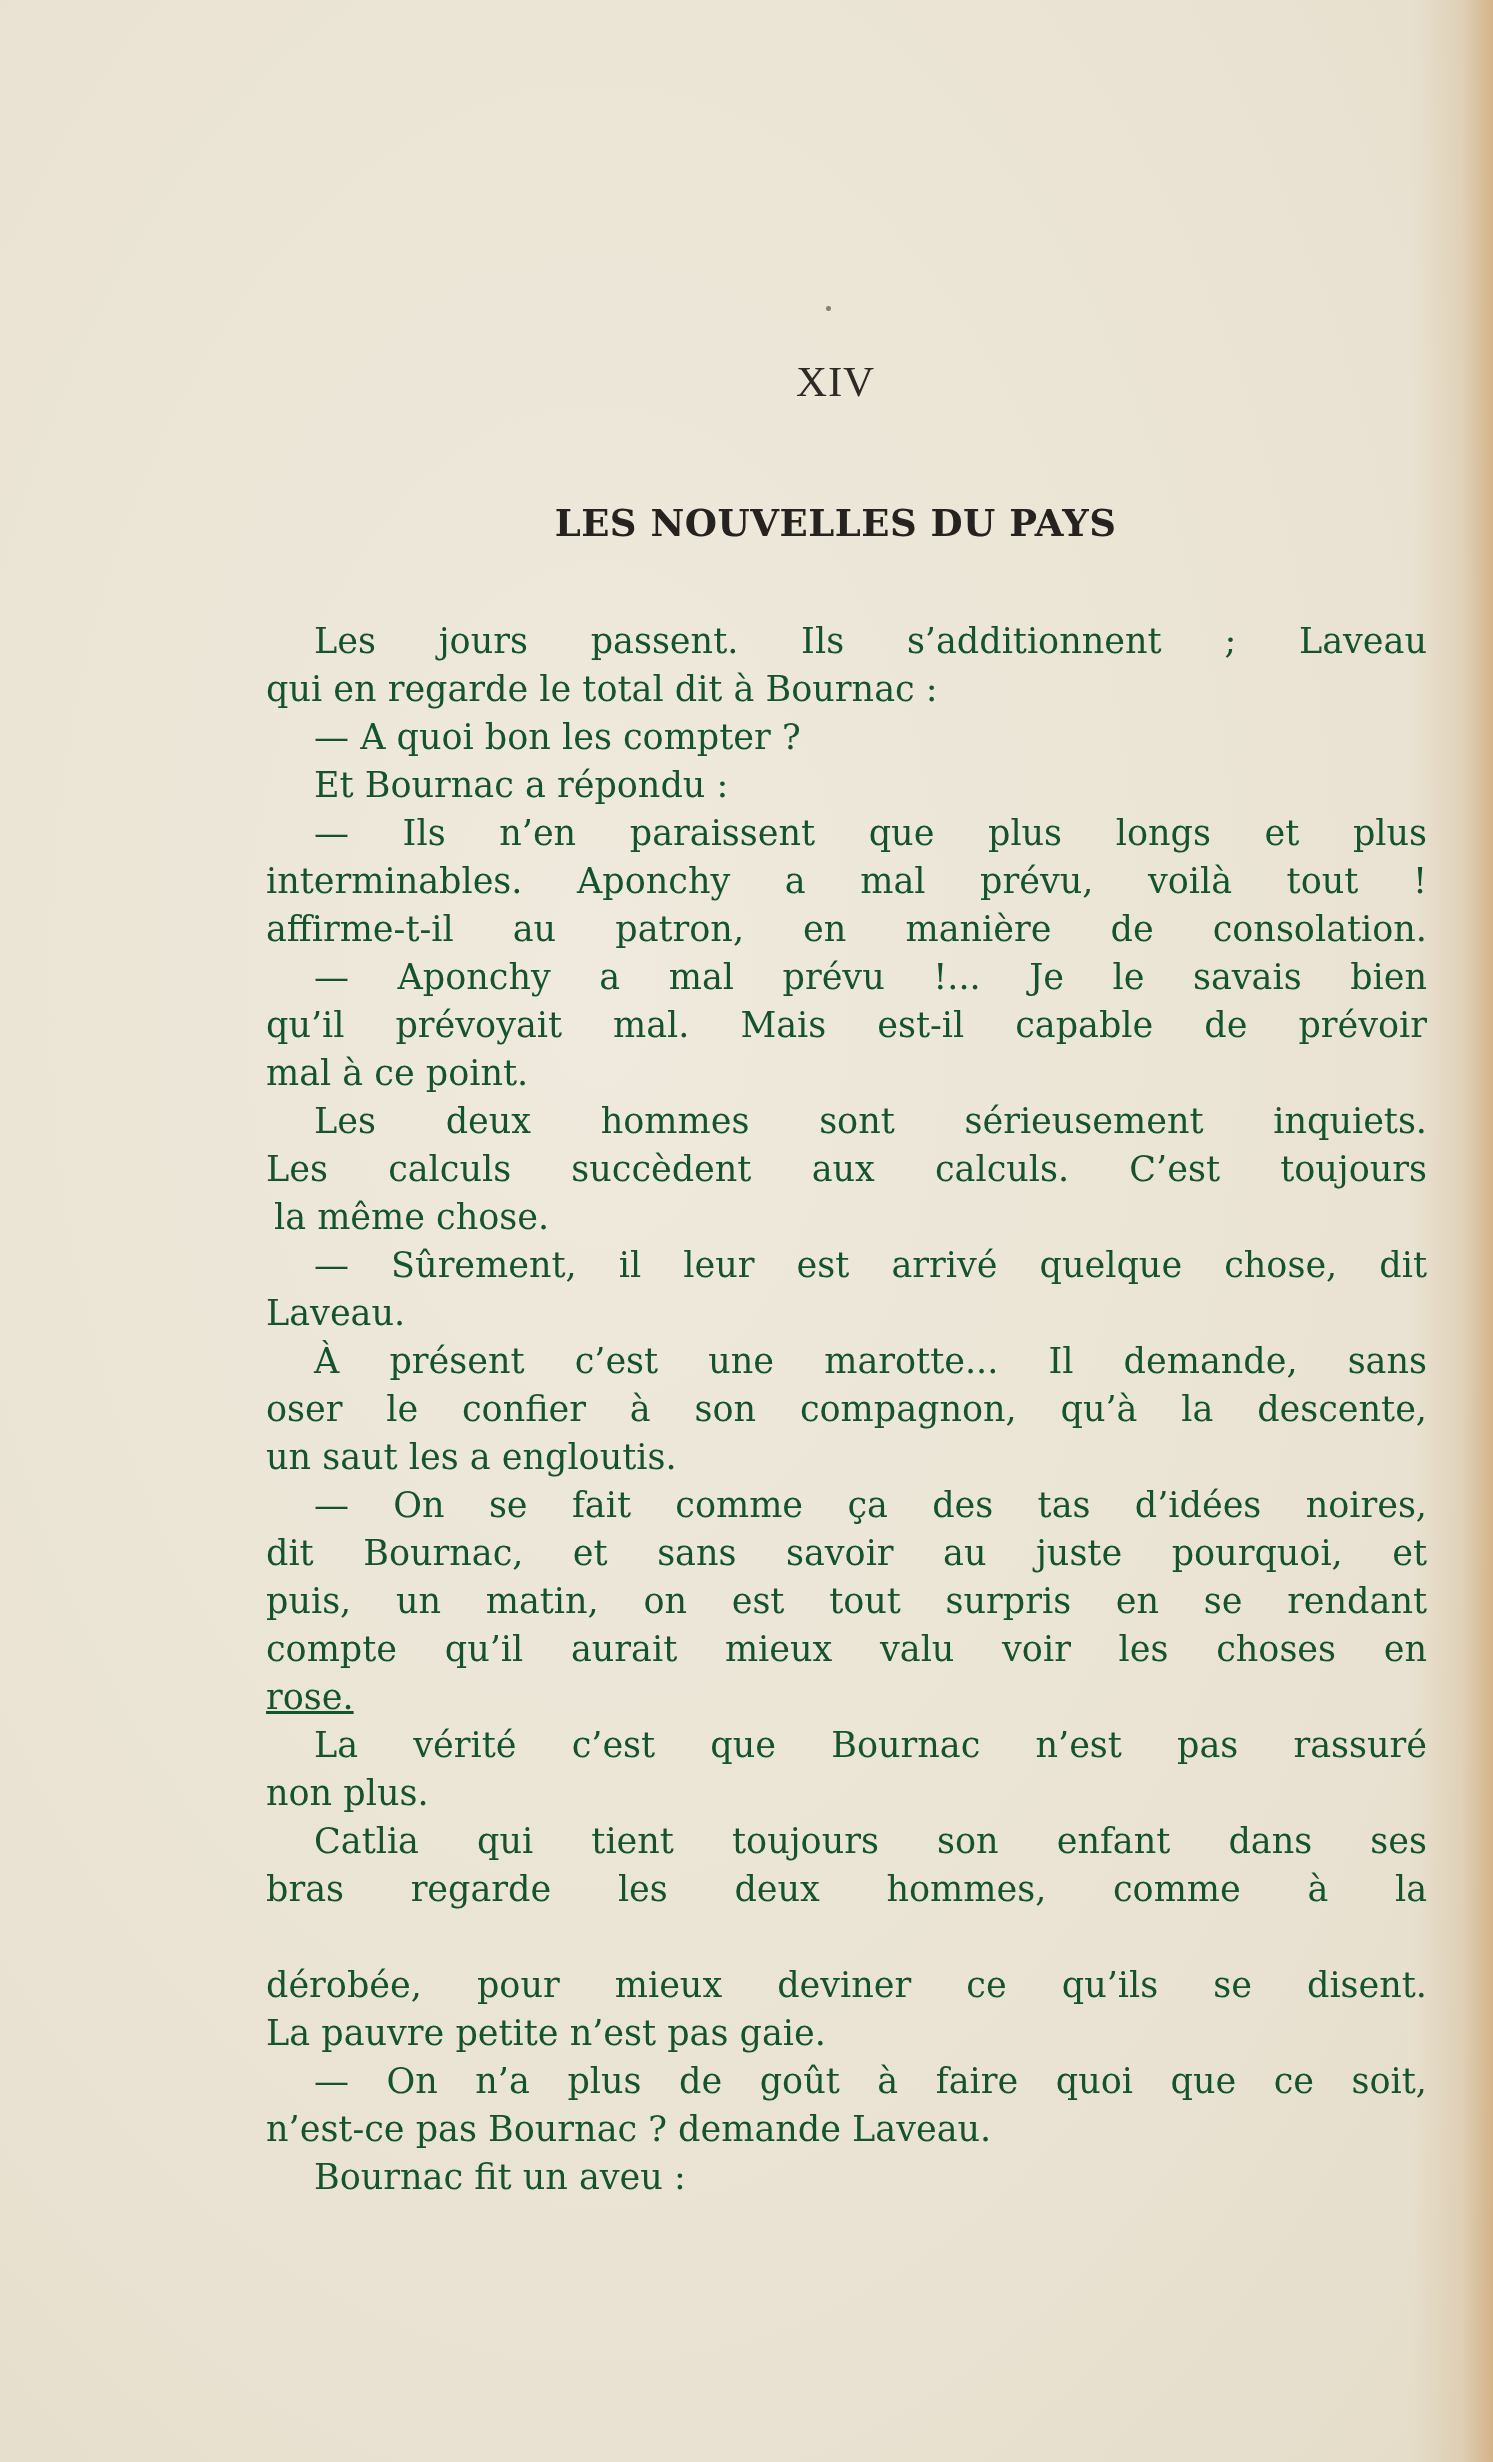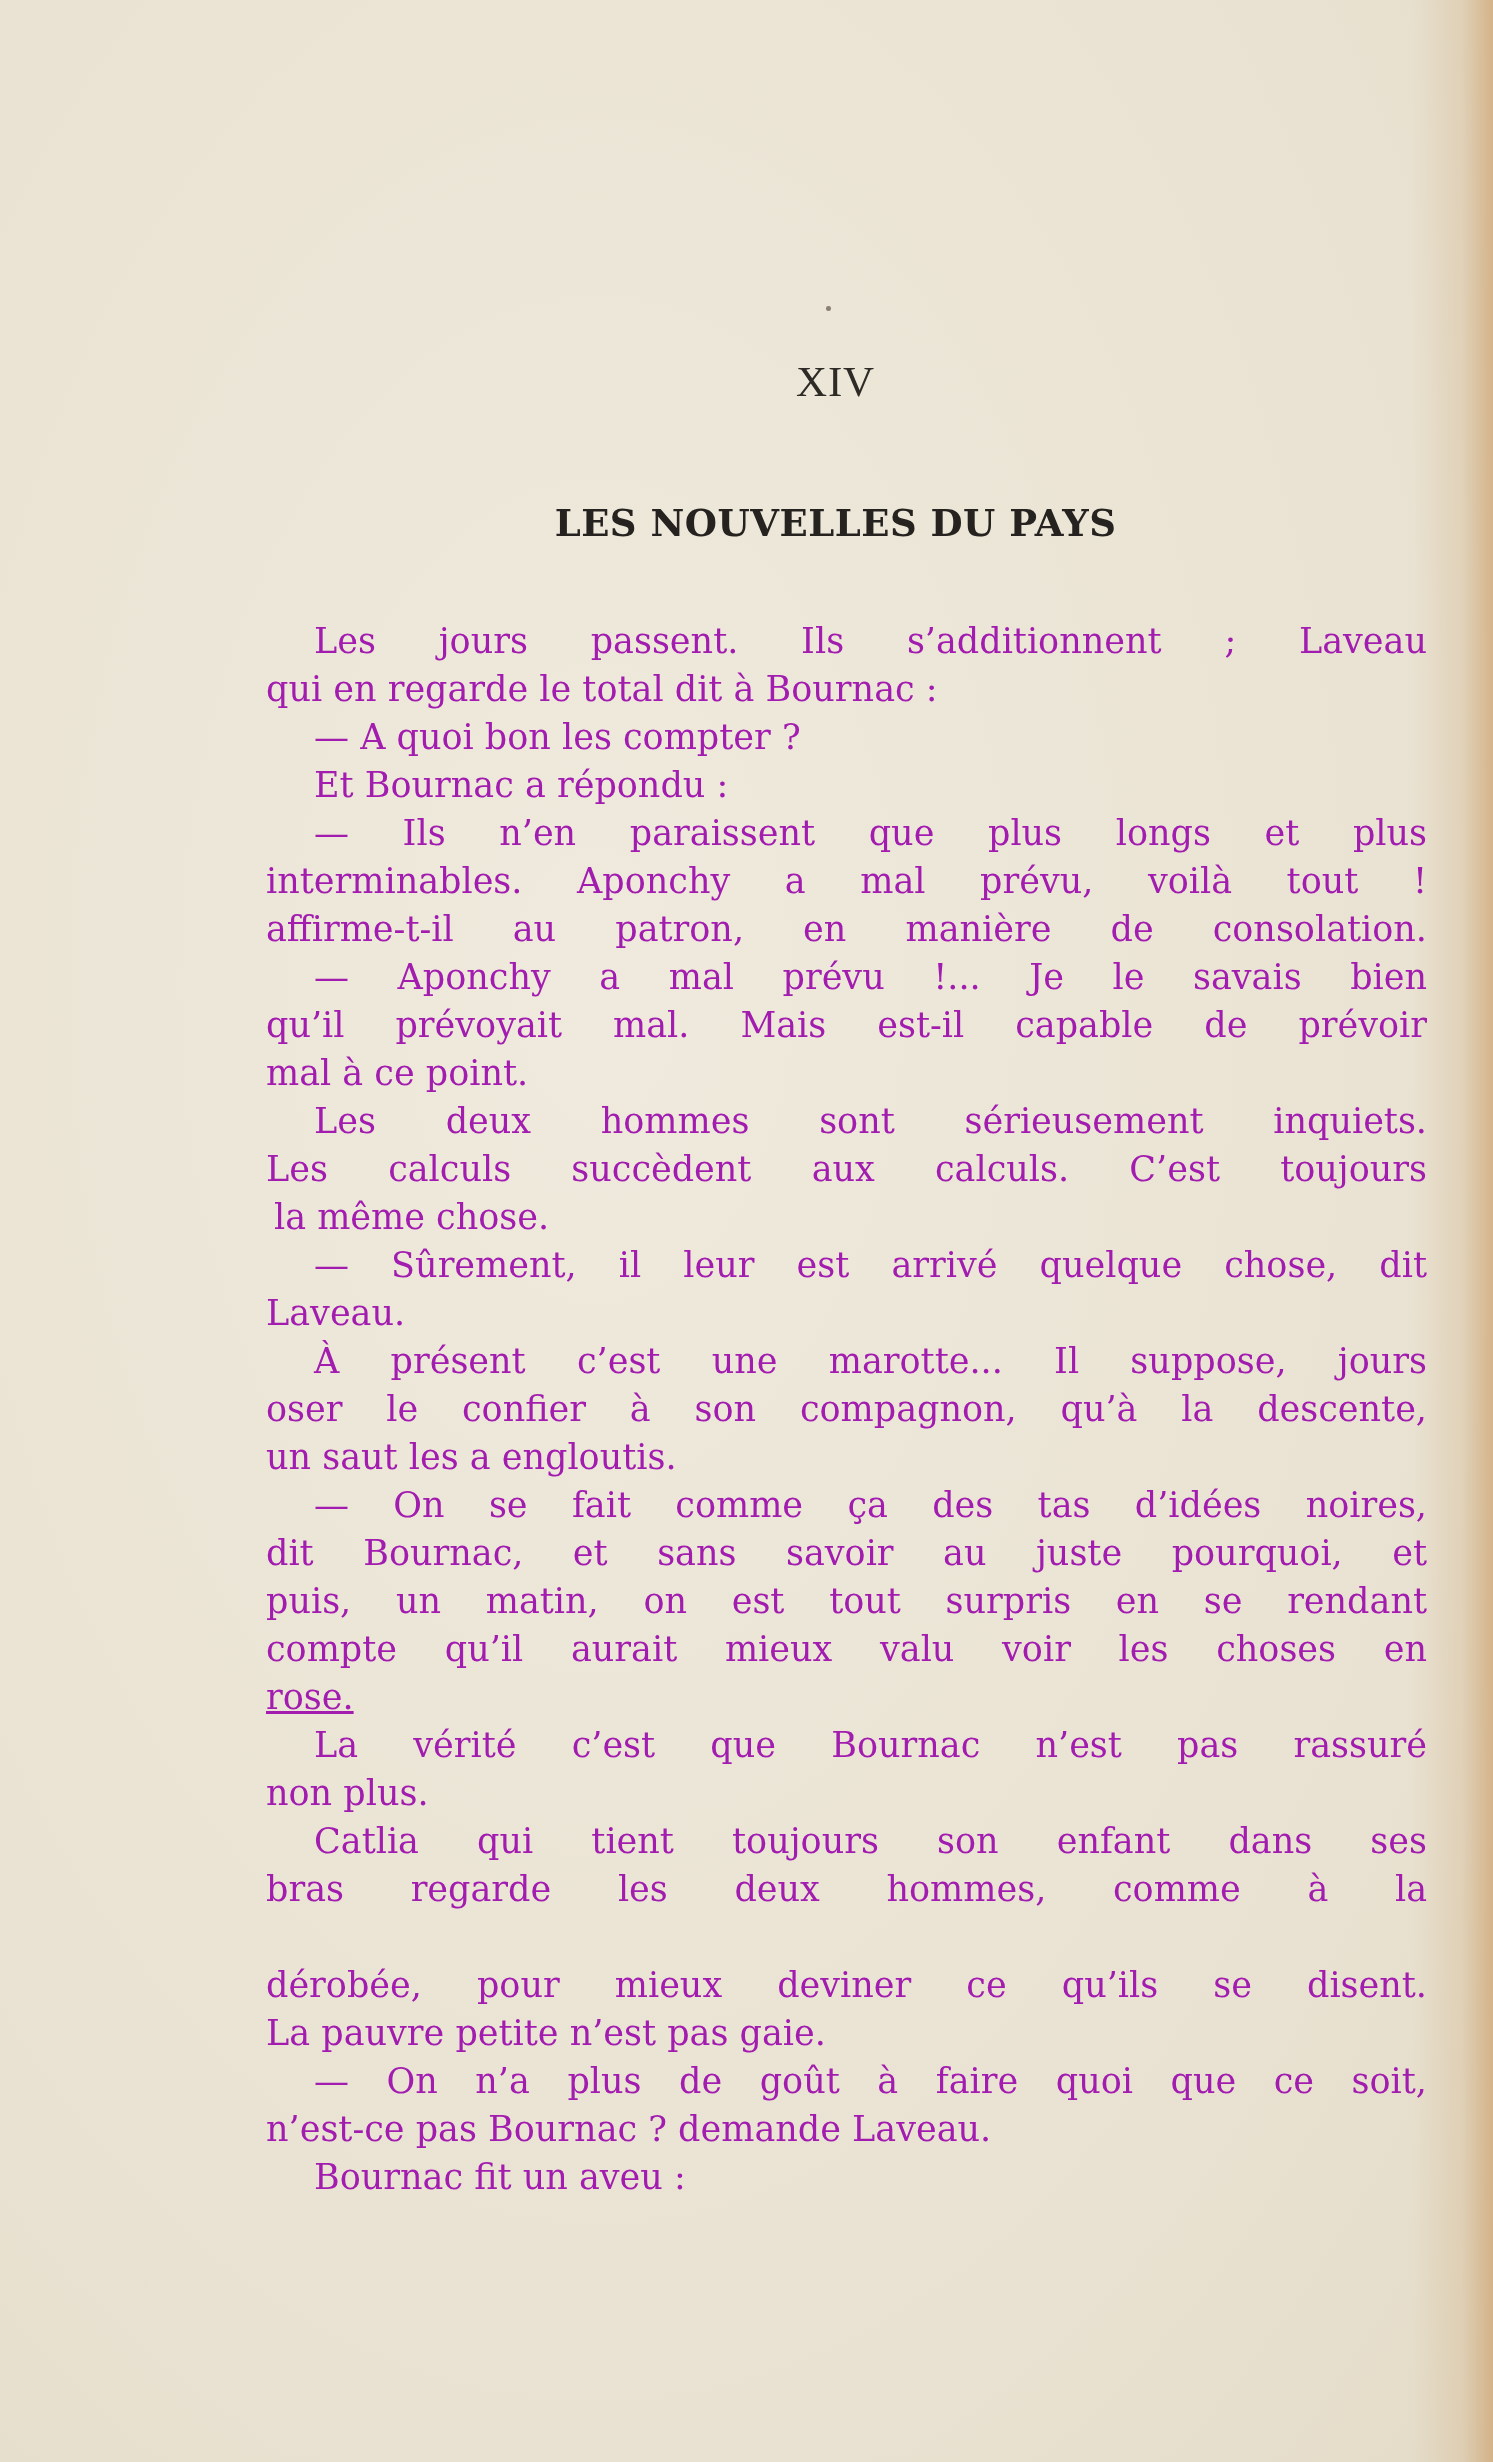--- a/index.html
+++ b/index.html
@@ -65,7 +65,7 @@
       font-family: "DejaVu Serif", serif;
       font-size: 35px;
       line-height: 48px;
-      color: #a21caf;
+      color: #14532d;
     }
     .line {
       display: block;

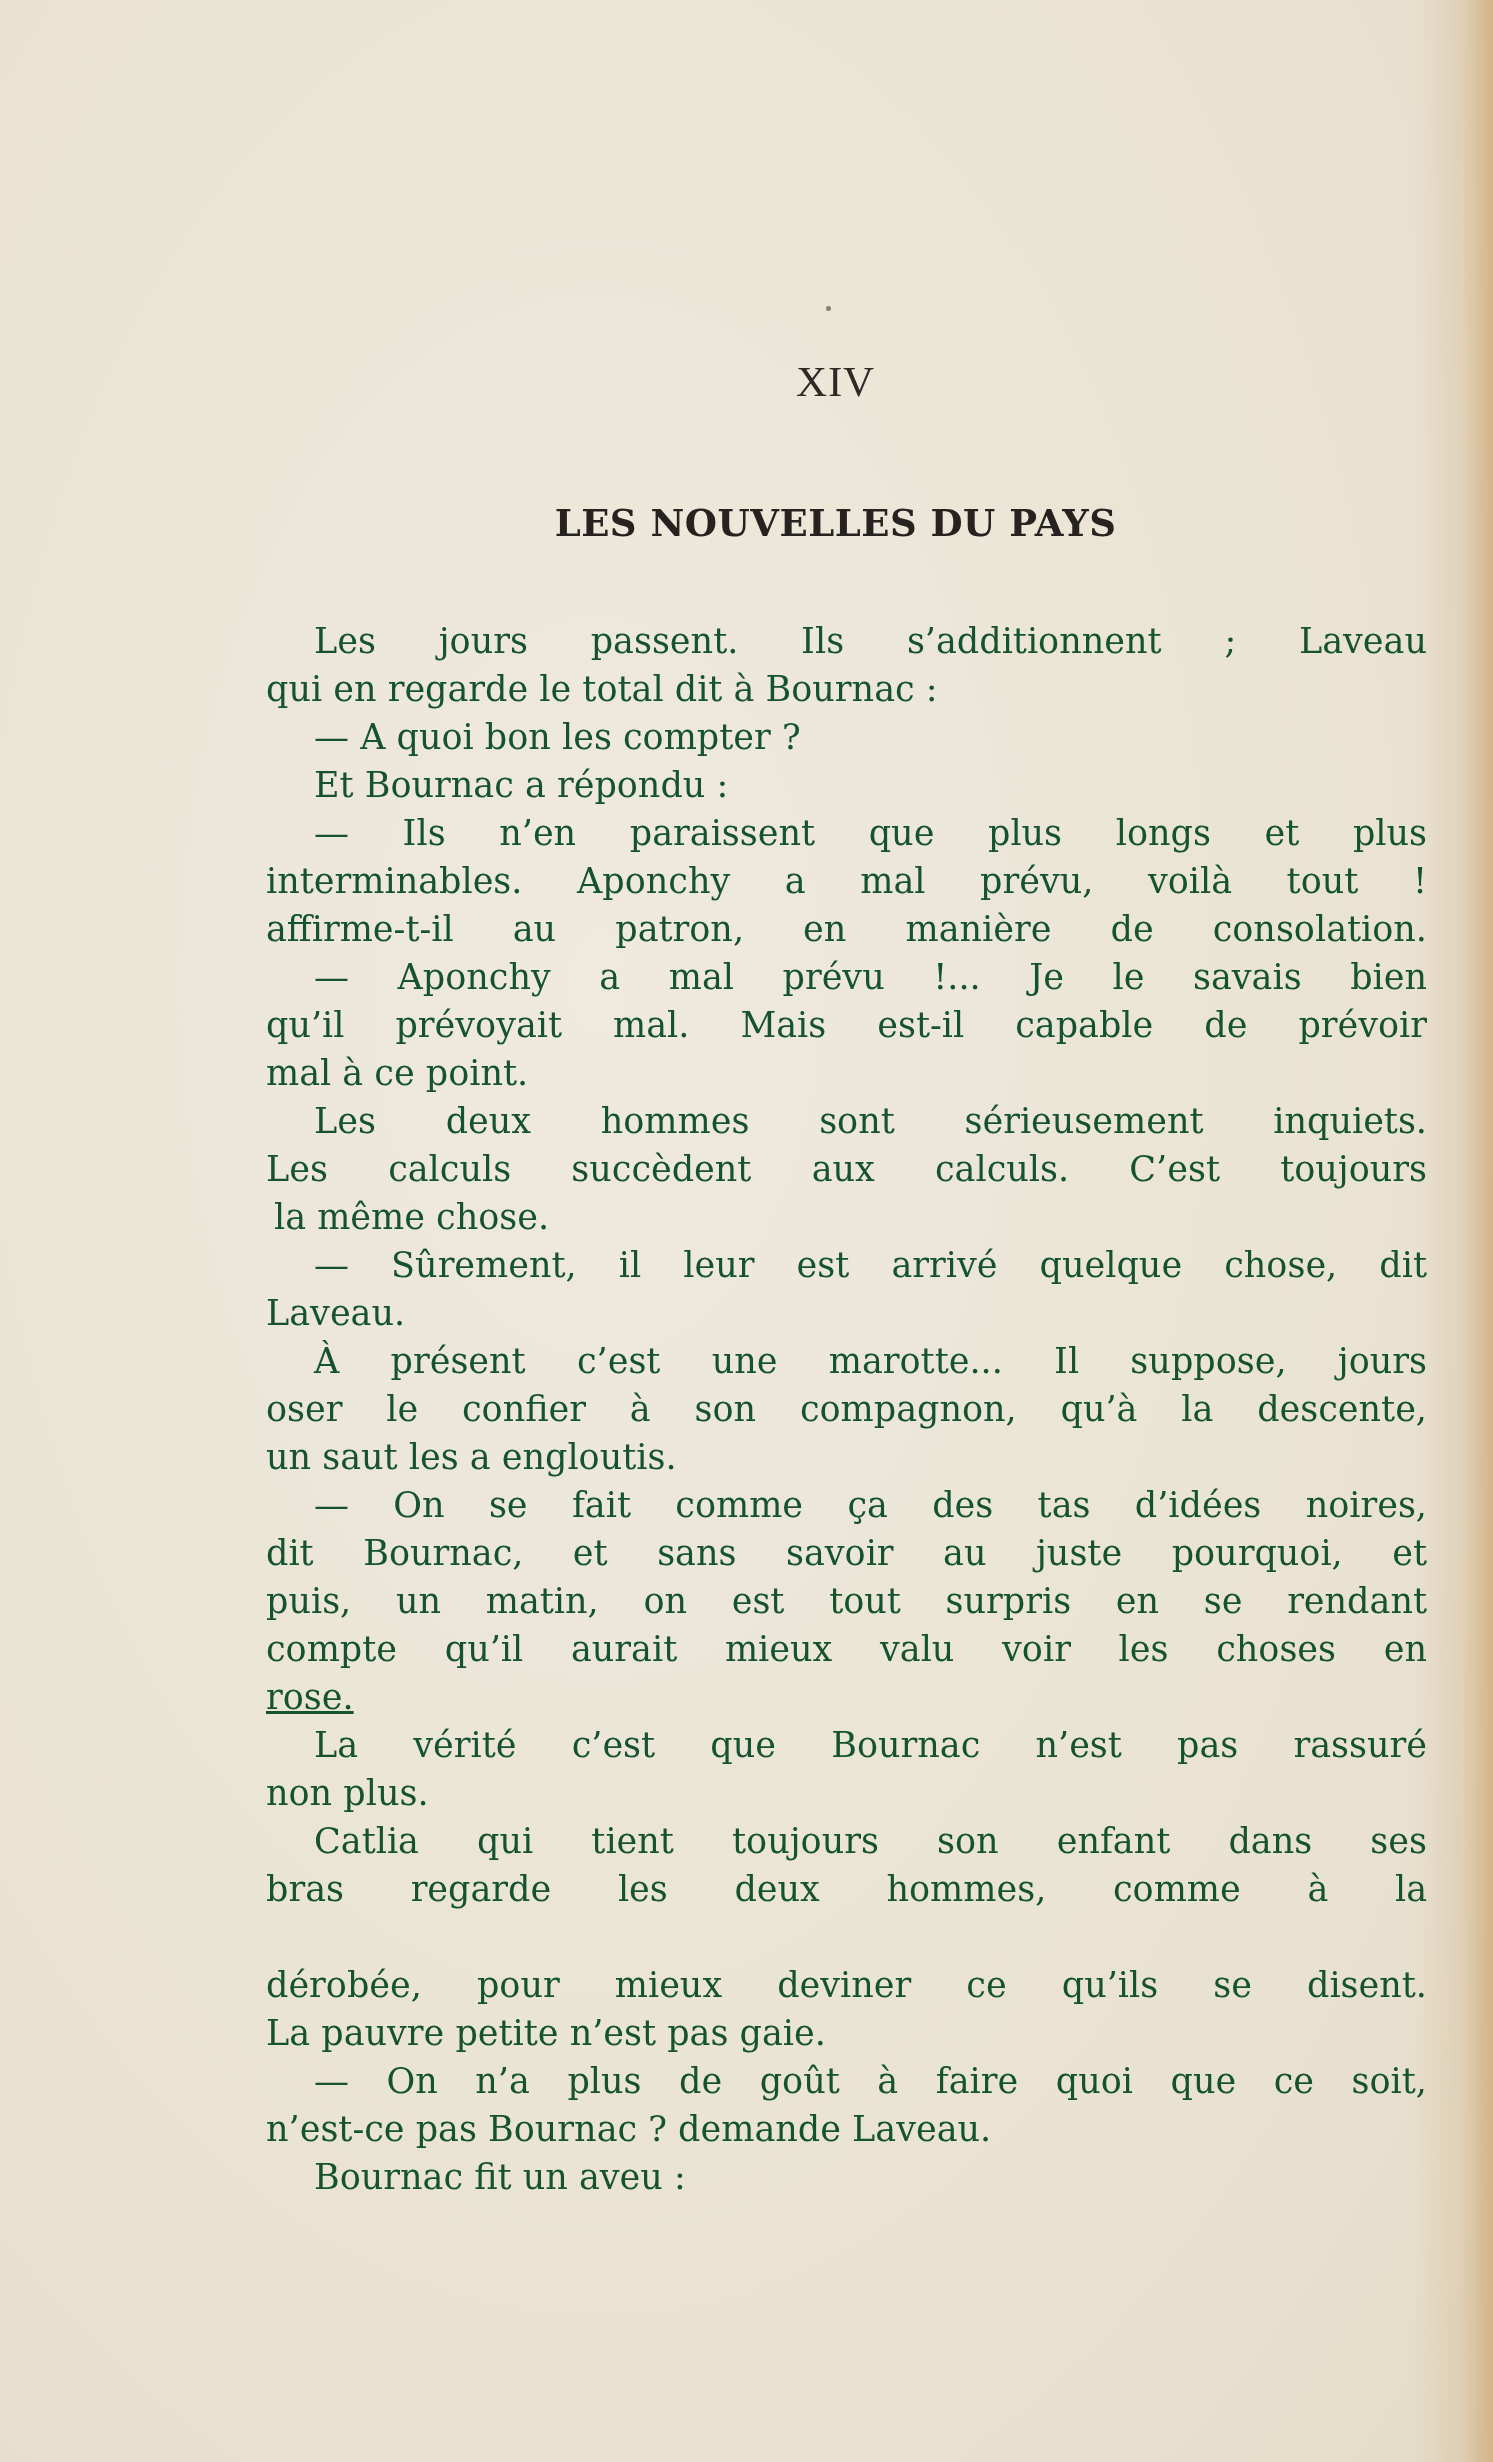--- a/index.html
+++ b/index.html
@@ -107,7 +107,7 @@
       <span class="line last" style="white-space: normal; overflow: hidden; margin-left: 8px;">la même chose.</span>
       <span class="line indent" style="white-space: normal; overflow: hidden;">— Sûrement, il leur est arrivé quelque chose, dit</span>
       <span class="line last" style="white-space: normal; overflow: hidden;">Laveau.</span>
-      <span class="line indent" style="white-space: normal; overflow: hidden;">À présent c’est une marotte... Il suppose, jours</span>
+      <span class="line indent" style="white-space: normal; overflow: hidden;">À présent c’est une marotte... Il demande, sans</span>
       <span class="line" style="white-space: normal; overflow: hidden;">oser le confier à son compagnon, qu’à la descente,</span>
       <span class="line last" style="white-space: normal; overflow: hidden;">un saut les a engloutis.</span>
       <span class="line indent" style="white-space: normal; overflow: hidden;">— On se fait comme ça des tas d’idées noires,</span>

